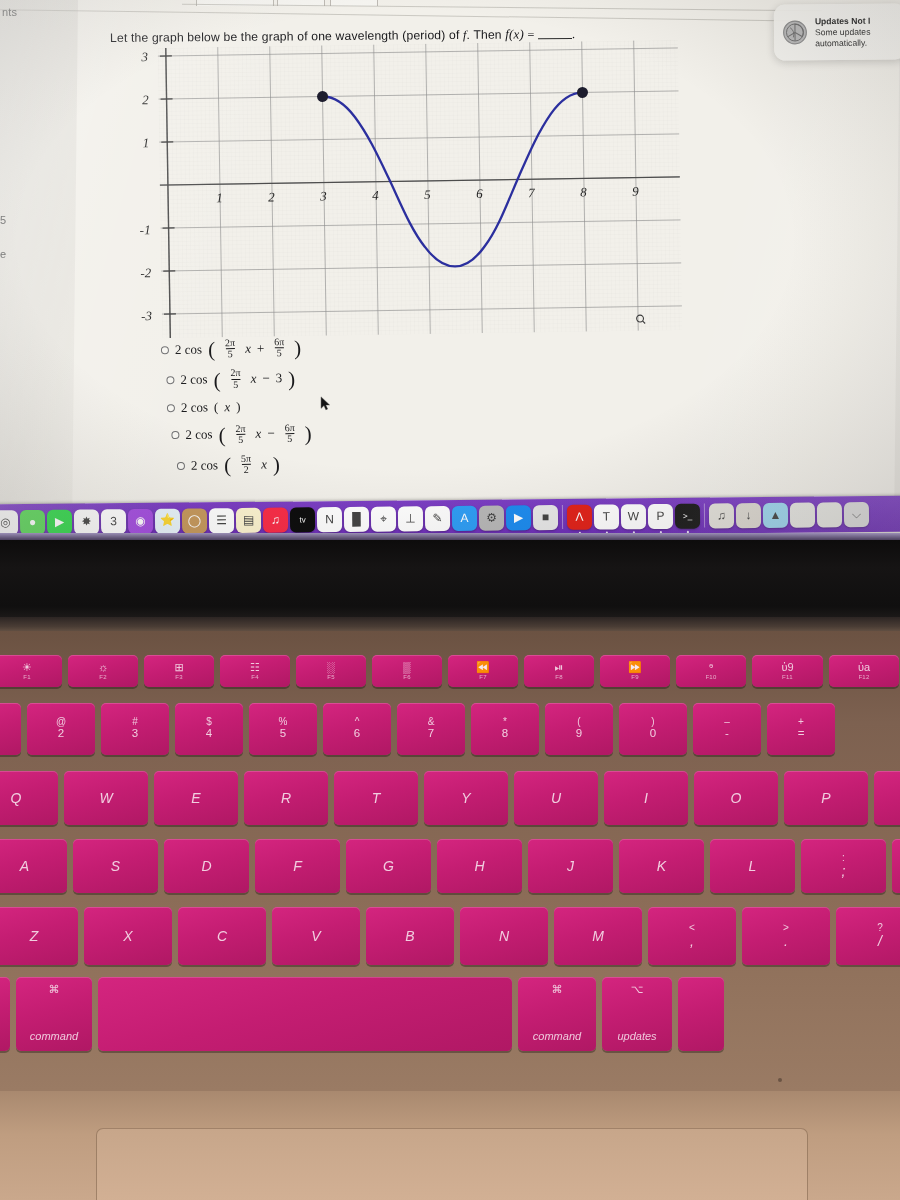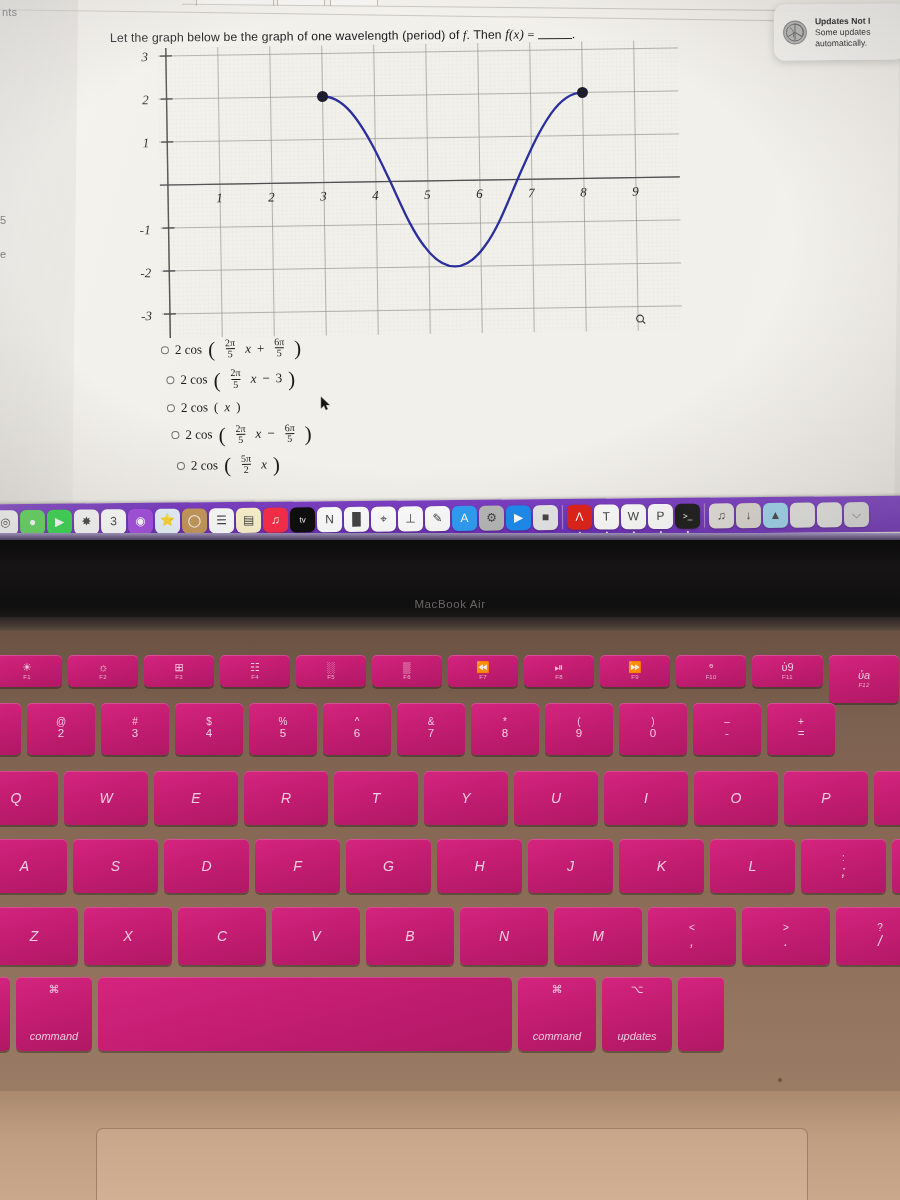--- a/index.html
+++ b/index.html
@@ -494,7 +494,6 @@
 
   <div class="bezel-edge"></div>
   <div class="bezel" style="top:540px; height:92px;"></div>
-  <div class="bezel-label">MacBook Air</div>
   <div class="hinge"></div>
 
   <div class="kbdeck">

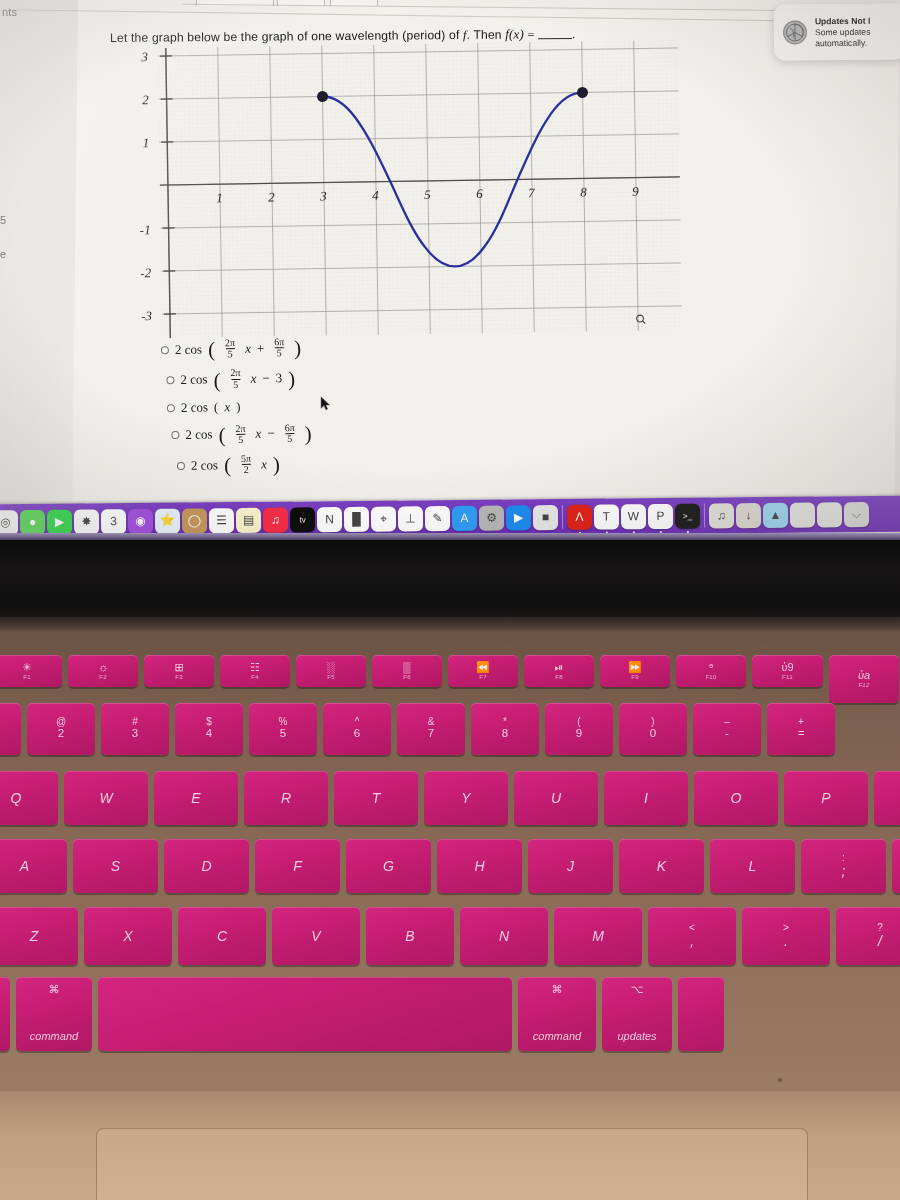--- a/index.html
+++ b/index.html
@@ -542,7 +542,7 @@
           <span class="glyph">ὐ9</span>
           <span class="fn">F11</span>
         </div>
-        <div class="key" style="width: 70px; height: 48px; font-style: italic;">
+        <div class="key" style="width: 70px; height: 32px;">
           <span class="glyph">ὐa</span>
           <span class="fn">F12</span>
         </div>

